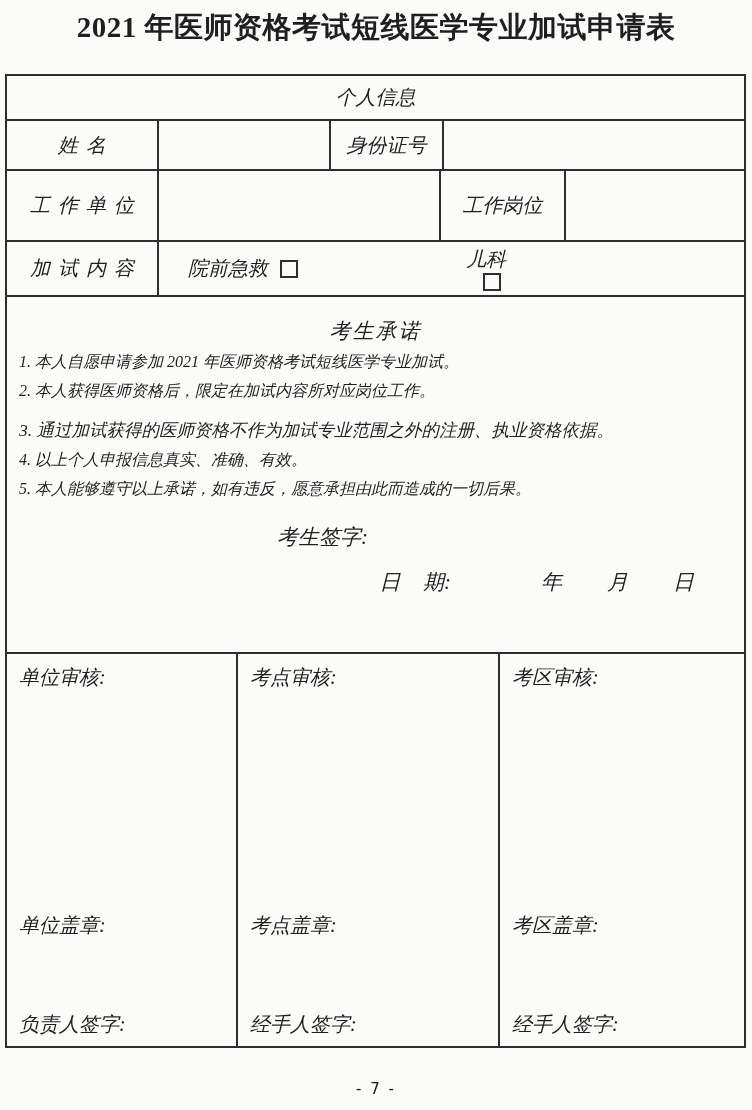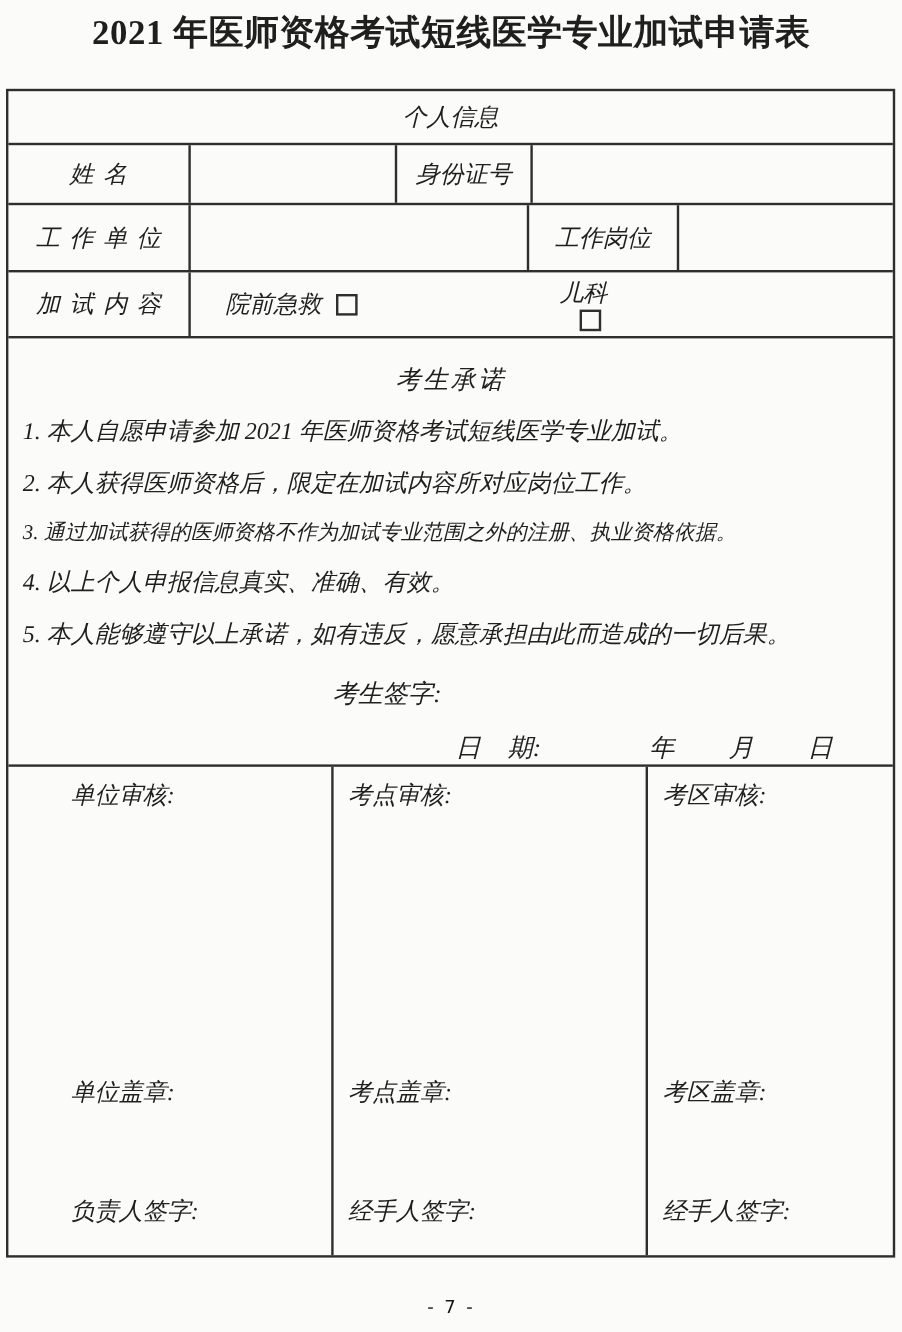--- a/index.html
+++ b/index.html
@@ -40,7 +40,7 @@
   
   .r-section { height:45px; }
   .r-name    { height:50px; }
-  .r-work    { height:56px; }
+  .r-work    { height:71px; }
   .r-test    { height:55px; }
   .r-commit  { height:357px; display:block; padding:0 12px; }
 

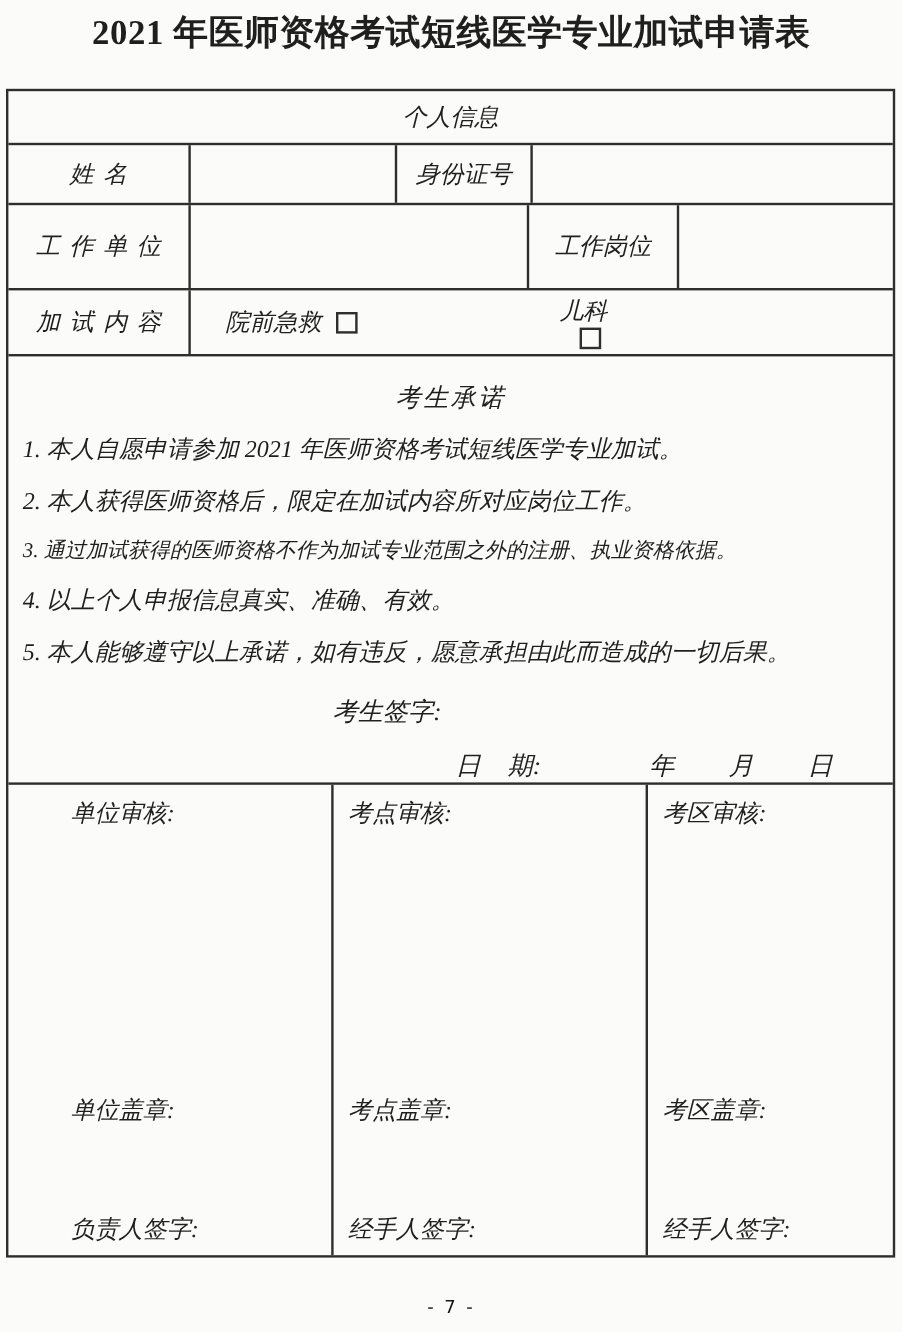--- a/index.html
+++ b/index.html
@@ -66,7 +66,7 @@
 
   
   .commit-title { text-align:center; font-size:21px; margin-top:20px; letter-spacing:2px; }
-  .commit-item  { font-size:20px; margin-top:18px; line-height:25px; white-space:nowrap; }
+  .commit-item  { font-size:16px; margin-top:4px; line-height:25px; white-space:nowrap; }
   .commit-item.long { font-size:17.5px; margin-top:15px; }
   .sig-line  { margin-top:22px; margin-left:258px; font-size:21px; }
   .date-line { margin-top:17px; text-align:right; padding-right:38px; font-size:21px; white-space:pre; word-spacing:6px; }

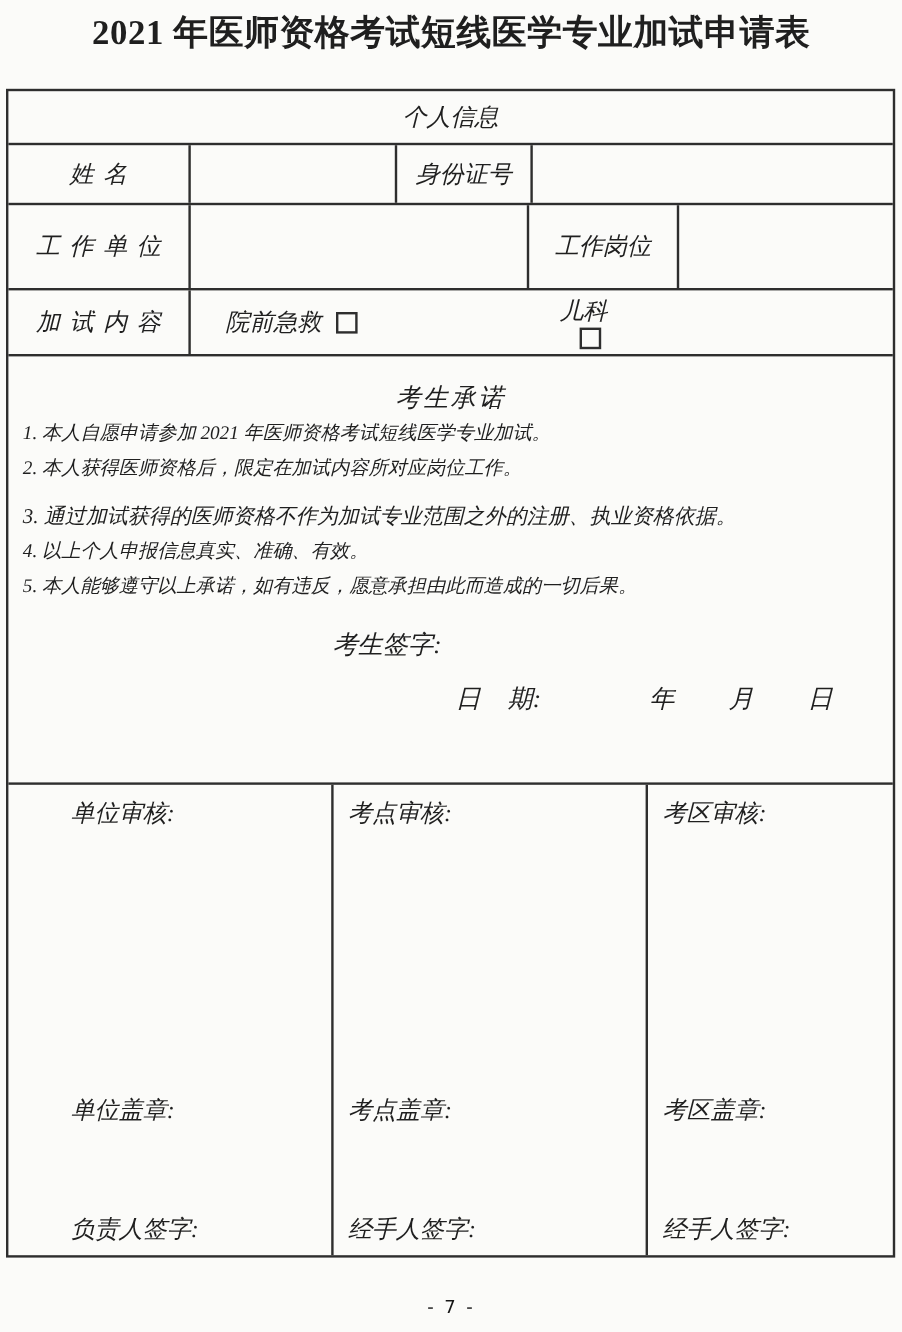--- a/index.html
+++ b/index.html
@@ -28,7 +28,7 @@
     font-style:italic;
   }
   .t-row { display:flex; border-bottom:2px solid #2e2e2e; box-sizing:border-box; flex:0 0 auto; }
-  .t-row.last { border-bottom:none; flex:1 1 auto;padding-left:40px; }
+  .t-row.last { border-bottom:none; flex:1 1 auto; }
   .cell {
     box-sizing:border-box; border-right:2px solid #2e2e2e;
     display:flex; align-items:center; overflow:hidden;

